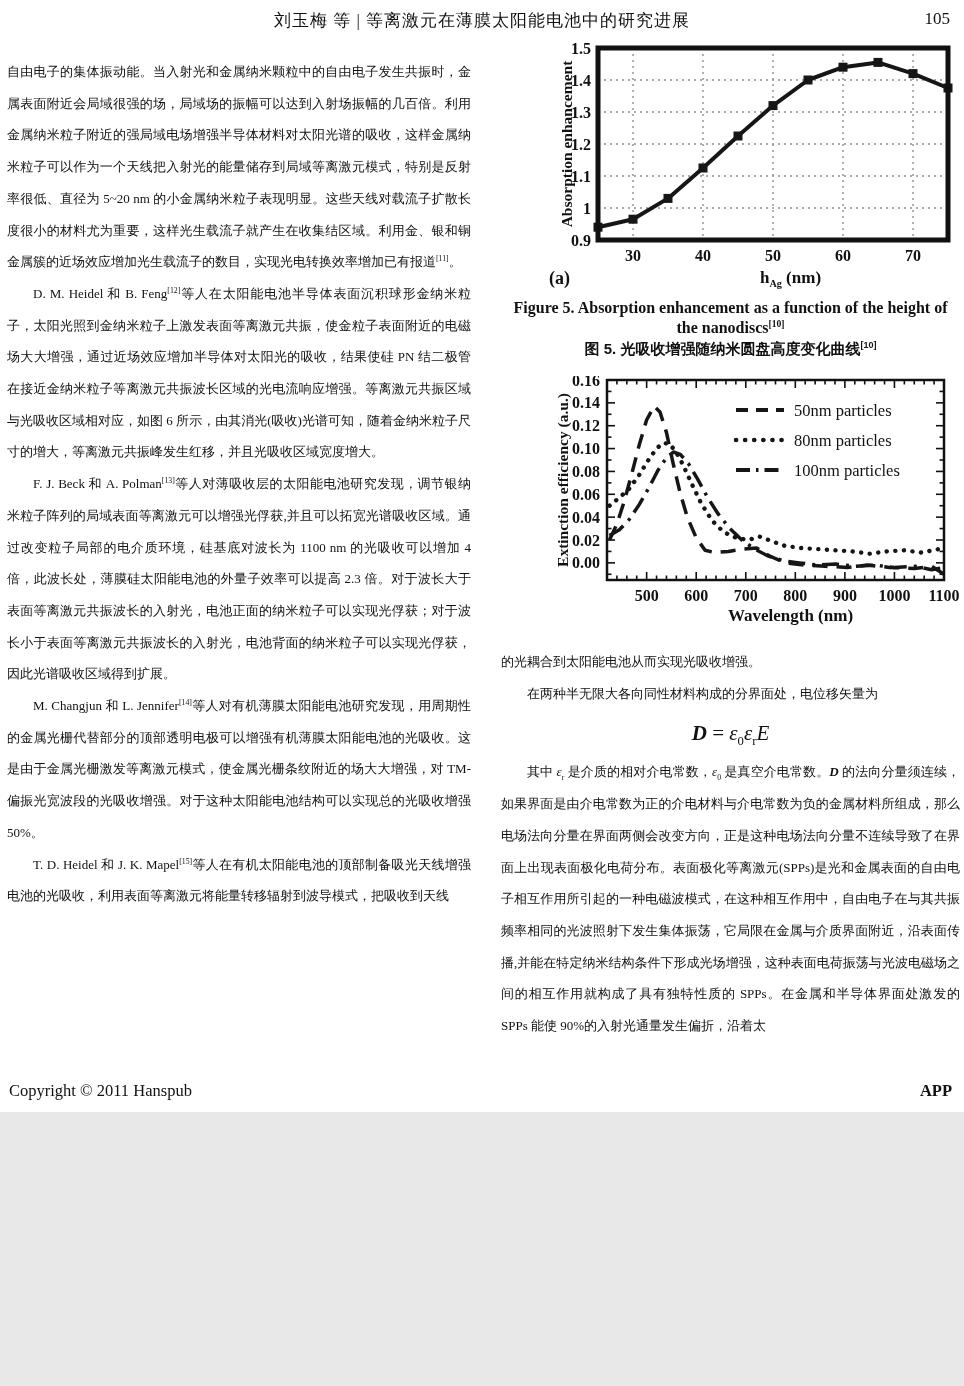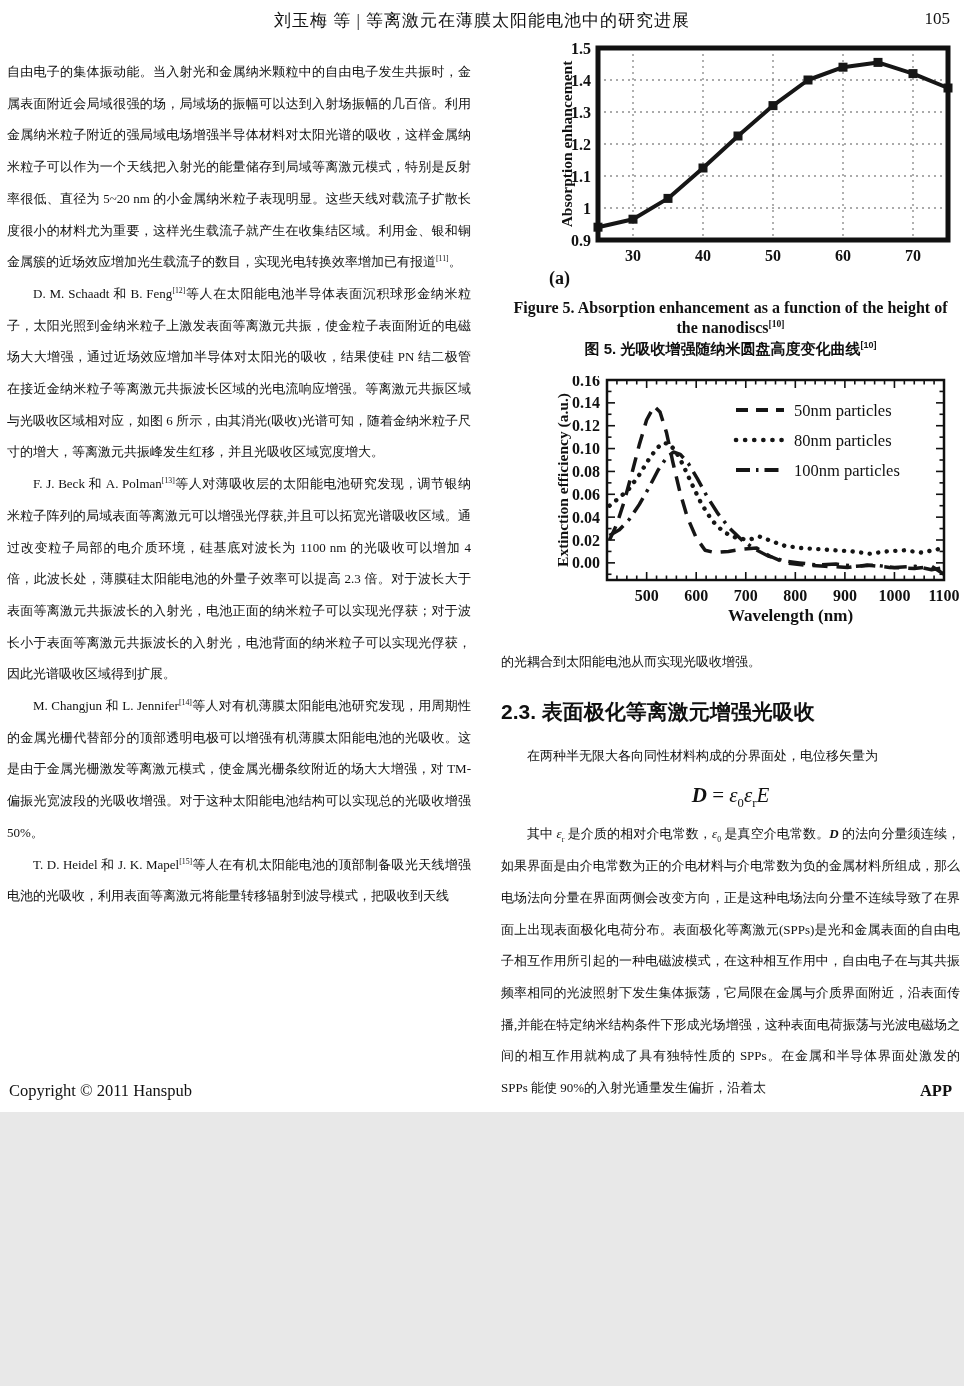--- a/index.html
+++ b/index.html
@@ -94,6 +94,7 @@
         </svg>
       <div class="xlab-row">
         <span class="panel-label">(a)</span>
+        <span class="xlab"><span>h</span><sub>Ag</sub><span> (nm)</span></span>
       </div>
       <figcaption class="caption">
         <div class="cap-en"><span>Figure 5. Absorption enhancement as a function of the height of the nanodiscs</span><sup>[10]</sup></div>

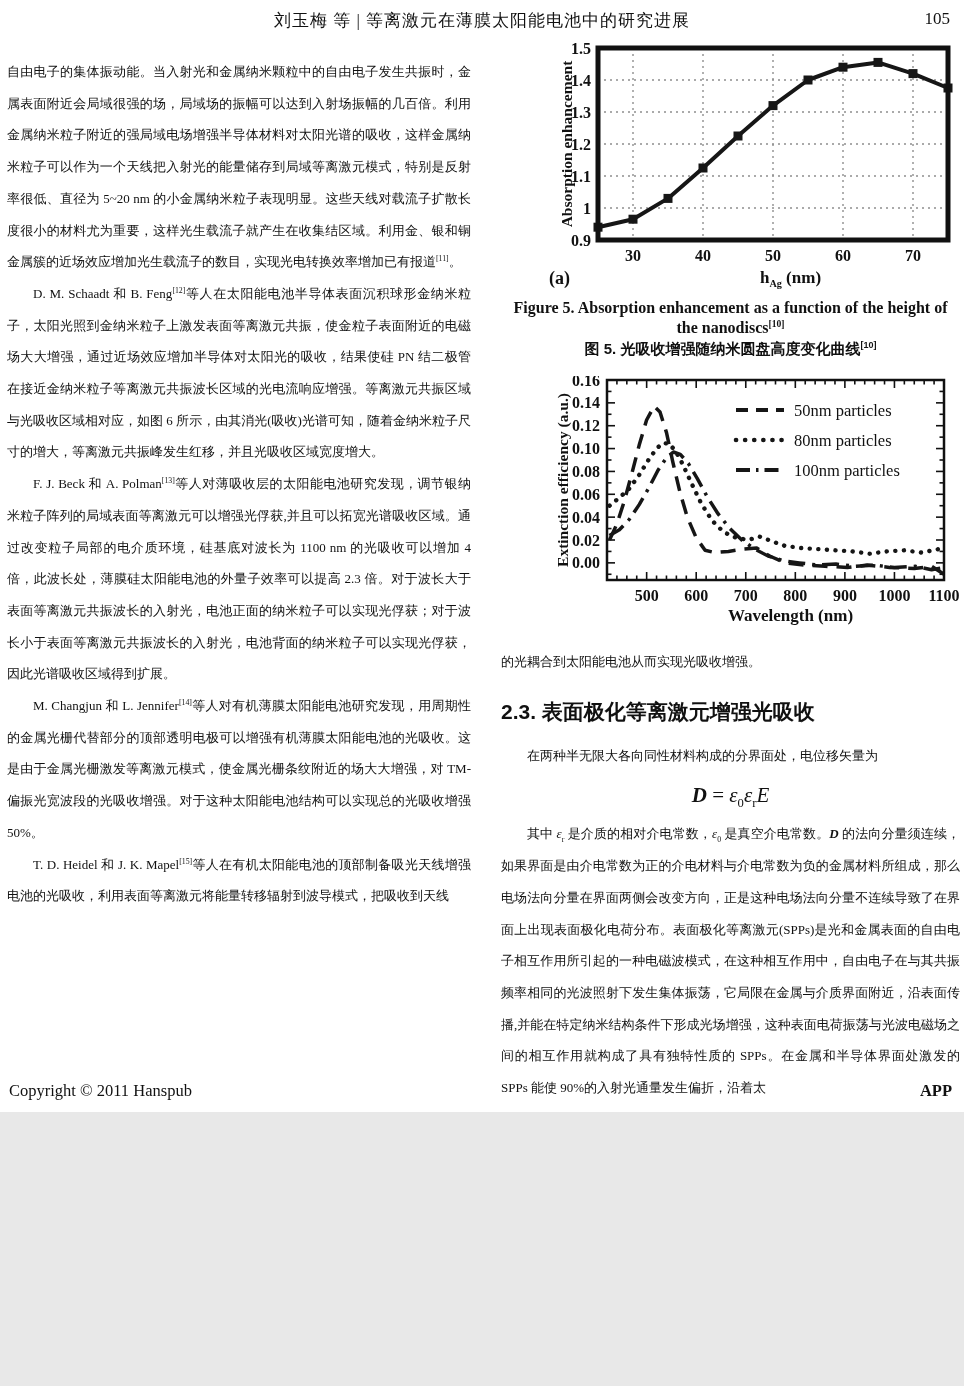--- a/index.html
+++ b/index.html
@@ -45,7 +45,7 @@
 
   <div class="col-left">
     <p class="para"><span>自由电子的集体振动能。当入射光和金属纳米颗粒中的自由电子发生共振时，金属表面附近会局域很强的场，局域场的振幅可以达到入射场振幅的几百倍。利用金属纳米粒子附近的强局域电场增强半导体材料对太阳光谱的吸收，这样金属纳米粒子可以作为一个天线把入射光的能量储存到局域等离激元模式，特别是反射率很低、直径为 5~20 nm 的小金属纳米粒子表现明显。这些天线对载流子扩散长度很小的材料尤为重要，这样光生载流子就产生在收集结区域。利用金、银和铜金属簇的近场效应增加光生载流子的数目，实现光电转换效率增加已有报道</span><sup>[11]</sup><span>。</span></p>
-    <p class="para indent"><span>D. M. Schaadt 和 B. Feng</span><sup>[12]</sup><span>等人在太阳能电池半导体表面沉积球形金纳米粒子，太阳光照到金纳米粒子上激发表面等离激元共振，使金粒子表面附近的电磁场大大增强，通过近场效应增加半导体对太阳光的吸收，结果使硅 PN 结二极管在接近金纳米粒子等离激元共振波长区域的光电流响应增强。等离激元共振区域与光吸收区域相对应，如图 6 所示，由其消光(吸收)光谱可知，随着金纳米粒子尺寸的增大，等离激元共振峰发生红移，并且光吸收区域宽度增大。</span></p>
+    <p class="para indent"><span>D. M. Heidel 和 B. Feng</span><sup>[12]</sup><span>等人在太阳能电池半导体表面沉积球形金纳米粒子，太阳光照到金纳米粒子上激发表面等离激元共振，使金粒子表面附近的电磁场大大增强，通过近场效应增加半导体对太阳光的吸收，结果使硅 PN 结二极管在接近金纳米粒子等离激元共振波长区域的光电流响应增强。等离激元共振区域与光吸收区域相对应，如图 6 所示，由其消光(吸收)光谱可知，随着金纳米粒子尺寸的增大，等离激元共振峰发生红移，并且光吸收区域宽度增大。</span></p>
     <p class="para indent"><span>F. J. Beck 和 A. Polman</span><sup>[13]</sup><span>等人对薄吸收层的太阳能电池研究发现，调节银纳米粒子阵列的局域表面等离激元可以增强光俘获,并且可以拓宽光谱吸收区域。通过改变粒子局部的电介质环境，硅基底对波长为 1100 nm 的光吸收可以增加 4 倍，此波长处，薄膜硅太阳能电池的外量子效率可以提高 2.3 倍。对于波长大于表面等离激元共振波长的入射光，电池正面的纳米粒子可以实现光俘获；对于波长小于表面等离激元共振波长的入射光，电池背面的纳米粒子可以实现光俘获，因此光谱吸收区域得到扩展。</span></p>
     <p class="para indent"><span>M. Changjun 和 L. Jennifer</span><sup>[14]</sup><span>等人对有机薄膜太阳能电池研究发现，用周期性的金属光栅代替部分的顶部透明电极可以增强有机薄膜太阳能电池的光吸收。这是由于金属光栅激发等离激元模式，使金属光栅条纹附近的场大大增强，对 TM-偏振光宽波段的光吸收增强。对于这种太阳能电池结构可以实现总的光吸收增强 50%。</span></p>
     <p class="para indent"><span>T. D. Heidel 和 J. K. Mapel</span><sup>[15]</sup><span>等人在有机太阳能电池的顶部制备吸光天线增强电池的光吸收，利用表面等离激元将能量转移辐射到波导模式，把吸收到天线</span></p>

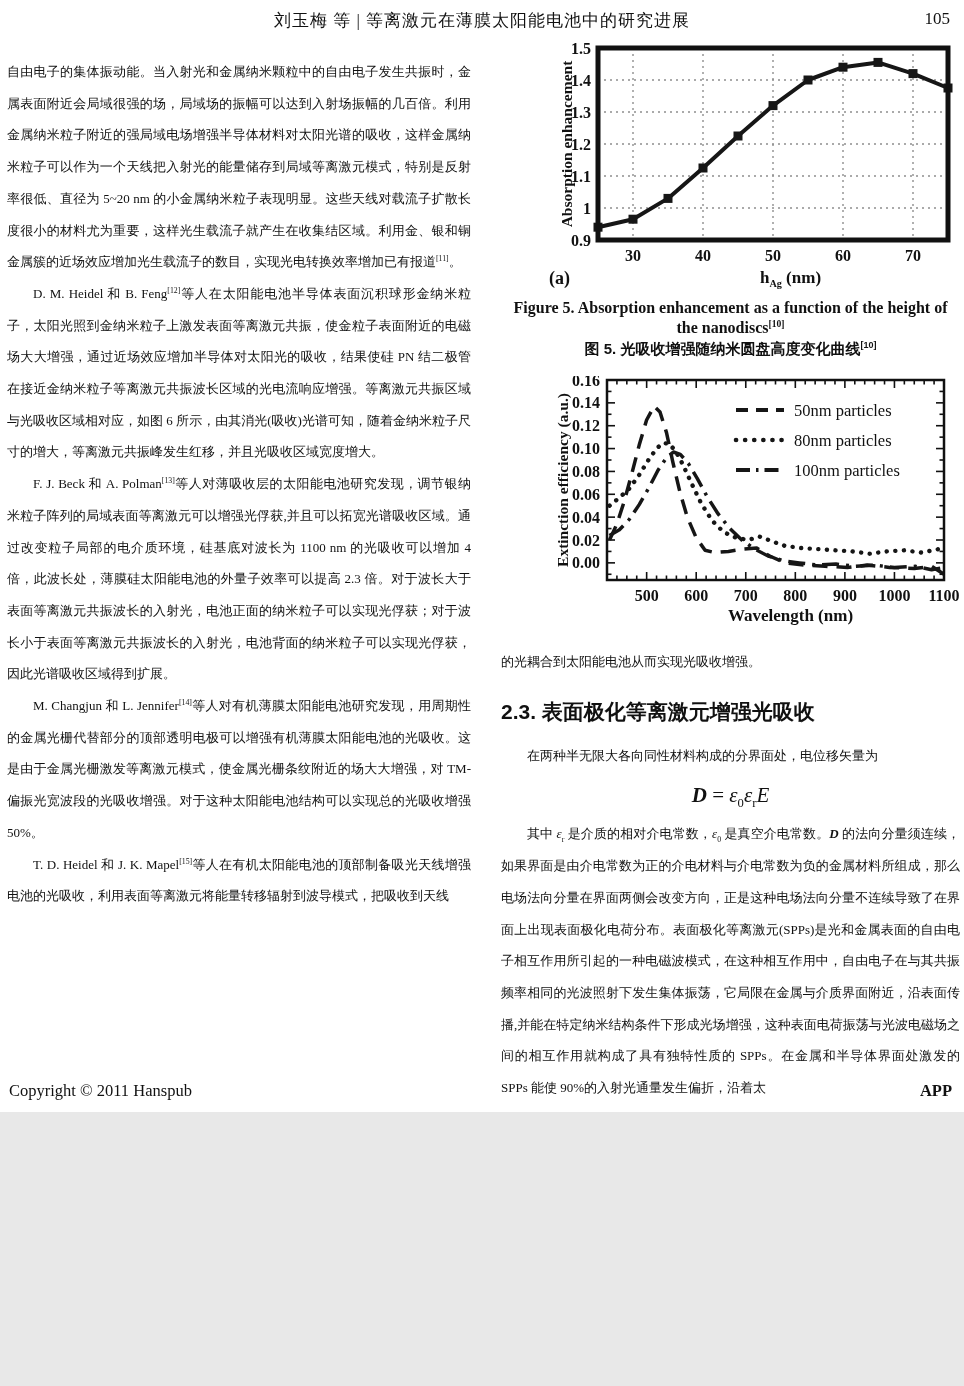--- a/index.html
+++ b/index.html
@@ -245,7 +245,6 @@
 
     <p class="para mt14"><span>的光耦合到太阳能电池从而实现光吸收增强。</span></p>
 
-    <h2 class="section-h">2.3. 表面极化等离激元增强光吸收</h2>
 
     <p class="para indent"><span>在两种半无限大各向同性材料构成的分界面处，电位移矢量为</span></p>
 

